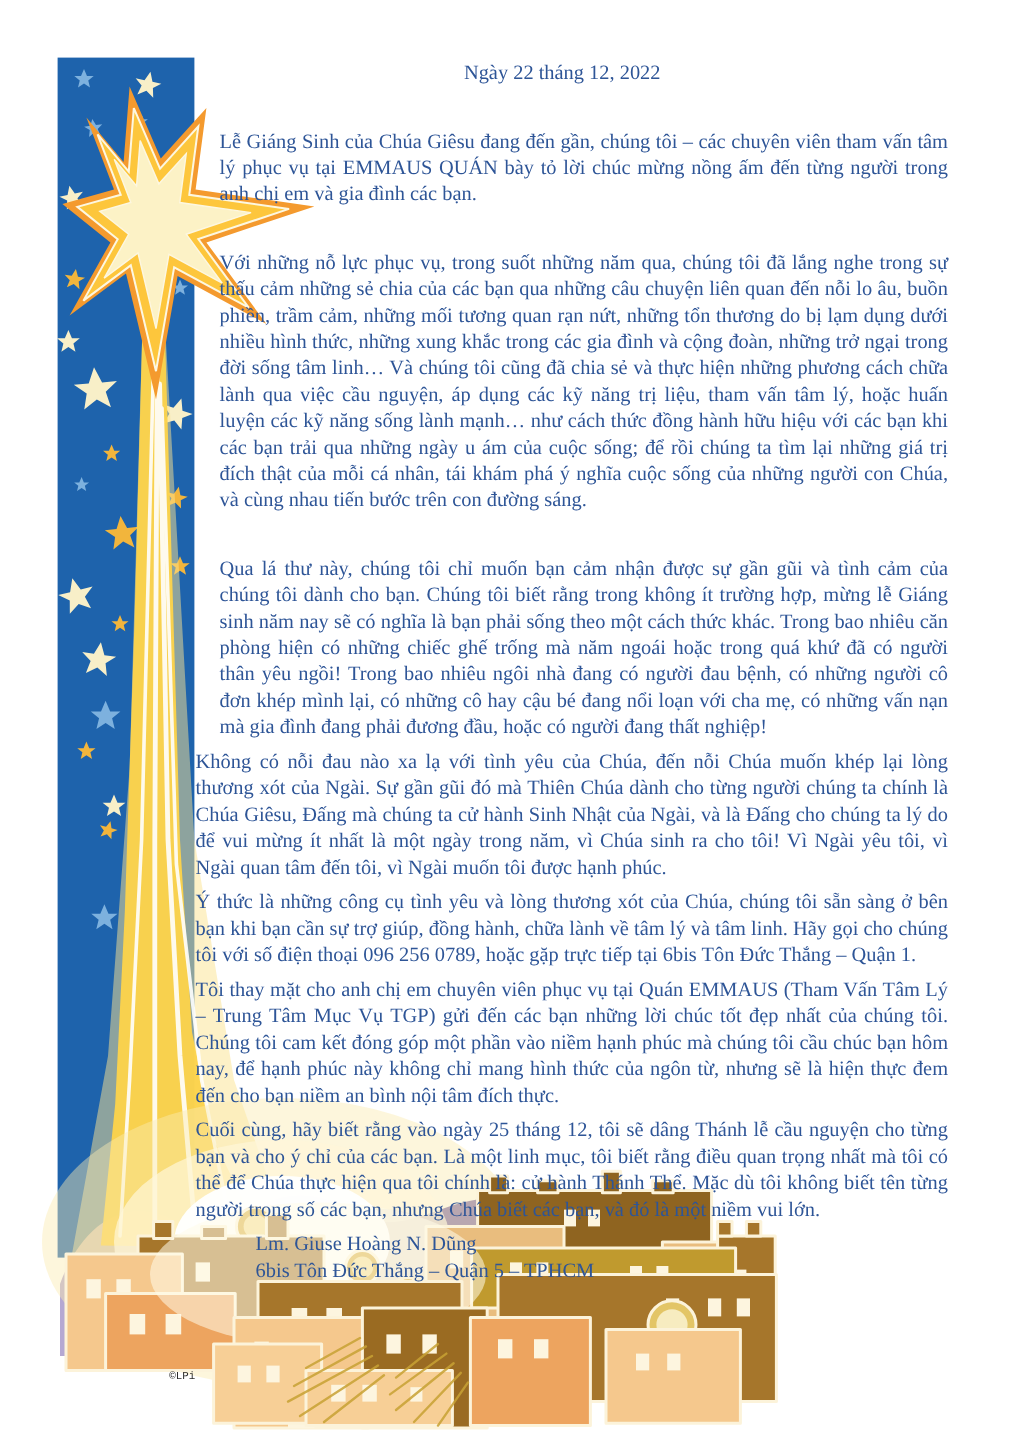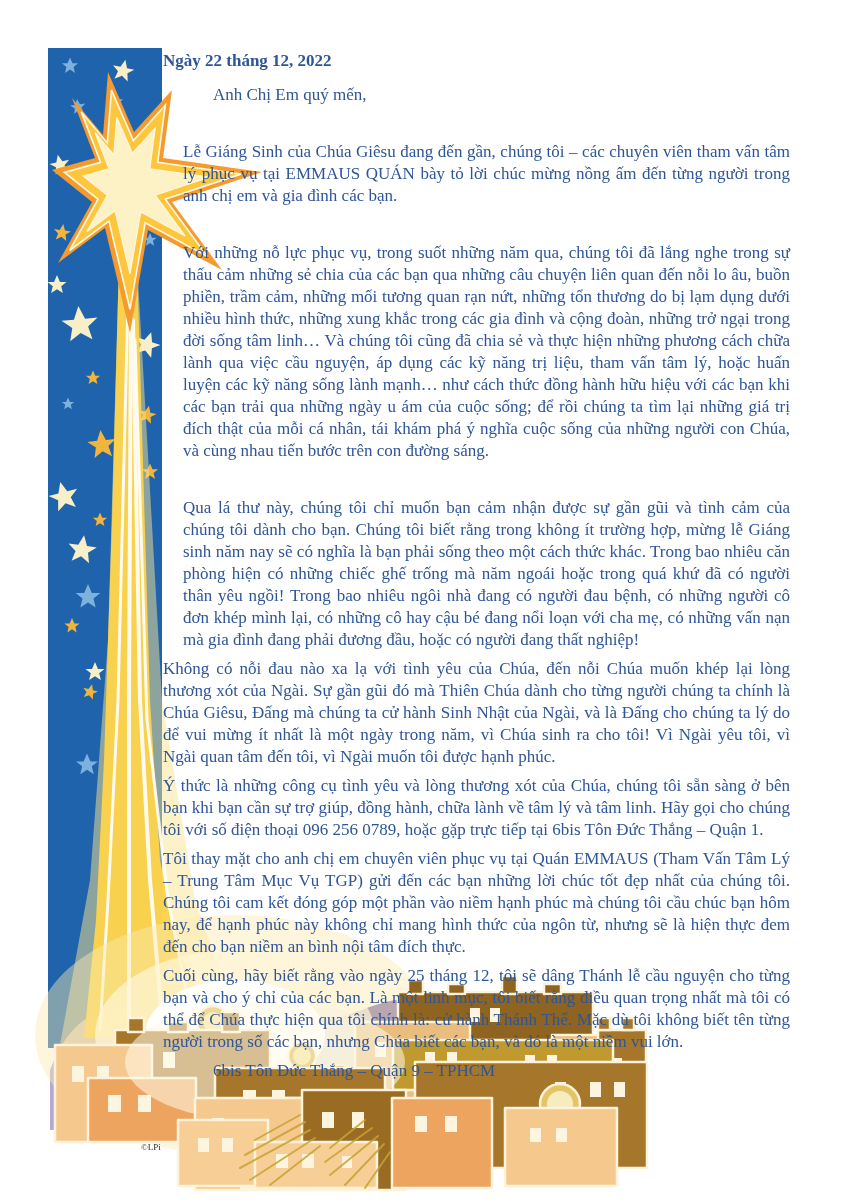--- a/index.html
+++ b/index.html
@@ -13,7 +13,7 @@
     position:absolute;left:163px;top:50px;width:627px;z-index:2;
     font-size:17px;line-height:22px;color:#2e5597;text-align:justify;
   }
-  .date{text-align:left;padding-right:16px;margin-bottom:12px;font-weight:bold;}
+  .date{text-align:center;padding-right:16px;margin-bottom:28px;}
   .salutation{padding-left:50px;margin-bottom:9px;}
   .letter p{margin:0 0 7px 0;}
   .letter p.wrap-offset{padding-left:20px;margin-top:35px;}

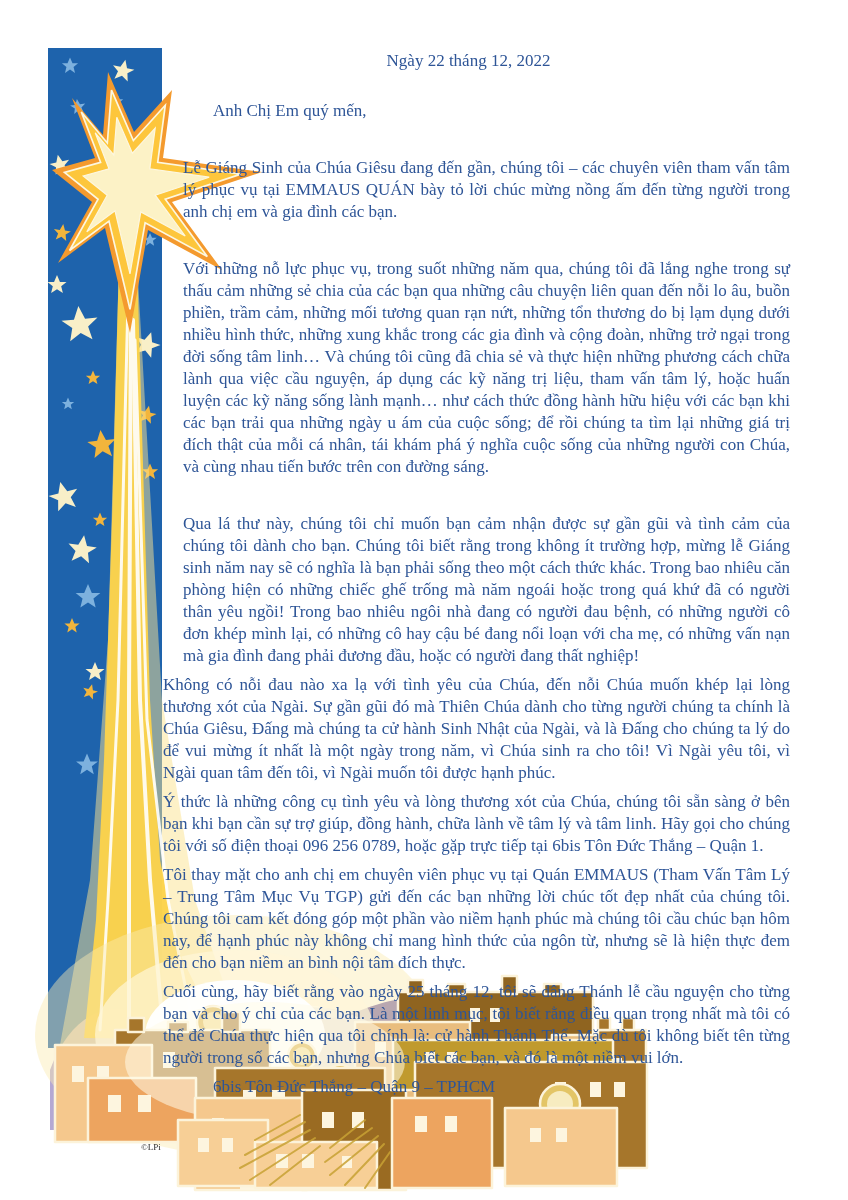--- a/index.html
+++ b/index.html
@@ -191,7 +191,6 @@
 
 <div class="letter">
   <div class="date">Ngày 22 tháng 12, 2022</div>
-  <div class="salutation">Anh Chị Em quý mến,</div>
   <p class="wrap-offset">Lễ Giáng Sinh của Chúa Giêsu đang đến gần, chúng tôi – các chuyên viên tham vấn tâm lý phục vụ tại EMMAUS QUÁN bày tỏ lời chúc mừng nồng ấm đến từng người trong anh chị em và gia đình các bạn.</p>
   <p class="wrap-offset">Với những nỗ lực phục vụ, trong suốt những năm qua, chúng tôi đã lắng nghe trong sự thấu cảm những sẻ chia của các bạn qua những câu chuyện liên quan đến nỗi lo âu, buồn phiền, trầm cảm, những mối tương quan rạn nứt, những tổn thương do bị lạm dụng dưới nhiều hình thức, những xung khắc trong các gia đình và cộng đoàn, những trở ngại trong đời sống tâm linh… Và chúng tôi cũng đã chia sẻ và thực hiện những phương cách chữa lành qua việc cầu nguyện, áp dụng các kỹ năng trị liệu, tham vấn tâm lý, hoặc huấn luyện các kỹ năng sống lành mạnh… như cách thức đồng hành hữu hiệu với các bạn khi các bạn trải qua những ngày u ám của cuộc sống; để rồi chúng ta tìm lại những giá trị đích thật của mỗi cá nhân, tái khám phá ý nghĩa cuộc sống của những người con Chúa, và cùng nhau tiến bước trên con đường sáng.</p>
   <p class="wrap-offset">Qua lá thư này, chúng tôi chỉ muốn bạn cảm nhận được sự gần gũi và tình cảm của chúng tôi dành cho bạn. Chúng tôi biết rằng trong không ít trường hợp, mừng lễ Giáng sinh năm nay sẽ có nghĩa là bạn phải sống theo một cách thức khác. Trong bao nhiêu căn phòng hiện có những chiếc ghế trống mà năm ngoái hoặc trong quá khứ đã có người thân yêu ngồi! Trong bao nhiêu ngôi nhà đang có người đau bệnh, có những người cô đơn khép mình lại, có những cô hay cậu bé đang nổi loạn với cha mẹ, có những vấn nạn mà gia đình đang phải đương đầu, hoặc có người đang thất nghiệp!</p>

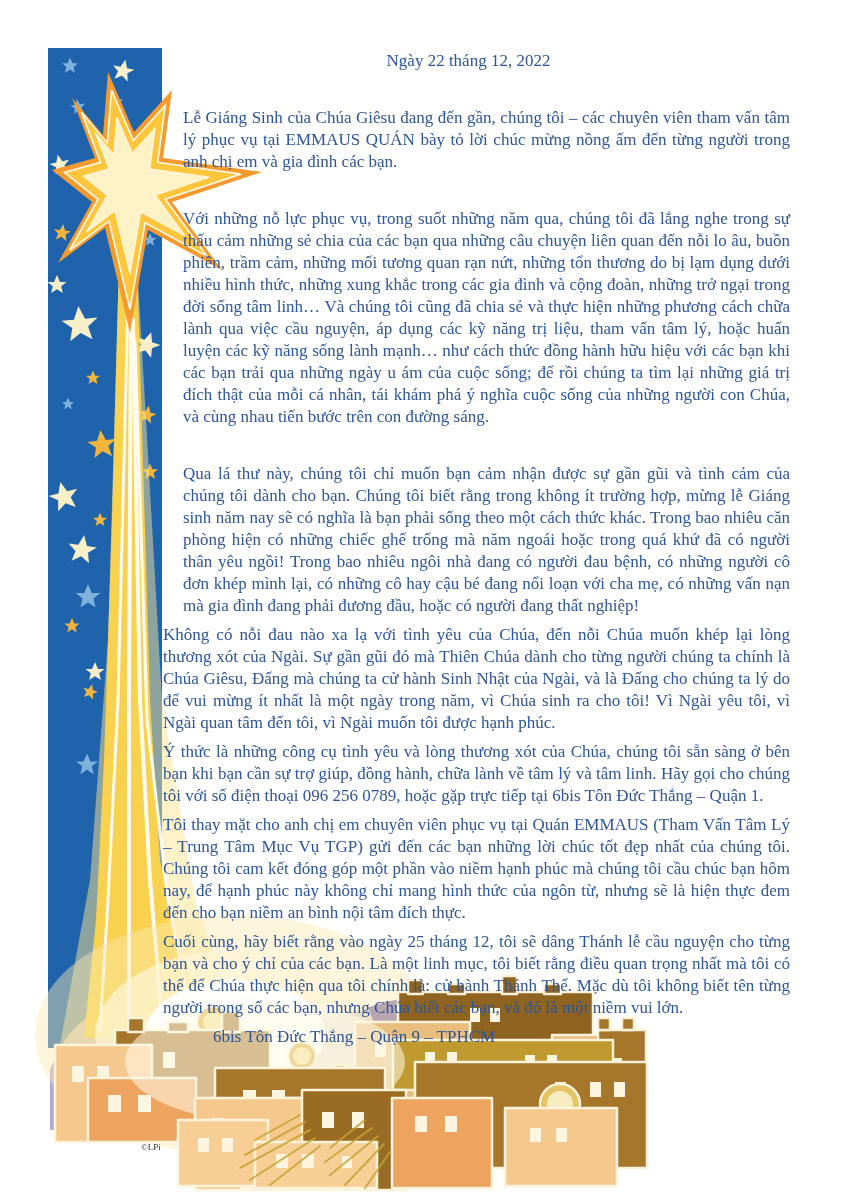--- a/index.html
+++ b/index.html
@@ -199,6 +199,7 @@
   <p>Tôi thay mặt cho anh chị em chuyên viên phục vụ tại Quán EMMAUS (Tham Vấn Tâm Lý – Trung Tâm Mục Vụ TGP) gửi đến các bạn những lời chúc tốt đẹp nhất của chúng tôi. Chúng tôi cam kết đóng góp một phần vào niềm hạnh phúc mà chúng tôi cầu chúc bạn hôm nay, để hạnh phúc này không chỉ mang hình thức của ngôn từ, nhưng sẽ là hiện thực đem đến cho bạn niềm an bình nội tâm đích thực.</p>
   <p>Cuối cùng, hãy biết rằng vào ngày 25 tháng 12, tôi sẽ dâng Thánh lễ cầu nguyện cho từng bạn và cho ý chỉ của các bạn. Là một linh mục, tôi biết rằng điều quan trọng nhất mà tôi có thể để Chúa thực hiện qua tôi chính là: cử hành Thánh Thể. Mặc dù tôi không biết tên từng người trong số các bạn, nhưng Chúa biết các bạn, và đó là một niềm vui lớn.</p>
   <div class="signature">
+    <div>Lm. Giuse Hoàng N. Dũng</div>
     <div>6bis Tôn Đức Thắng – Quận 9 – TPHCM</div>
   </div>
 </div>

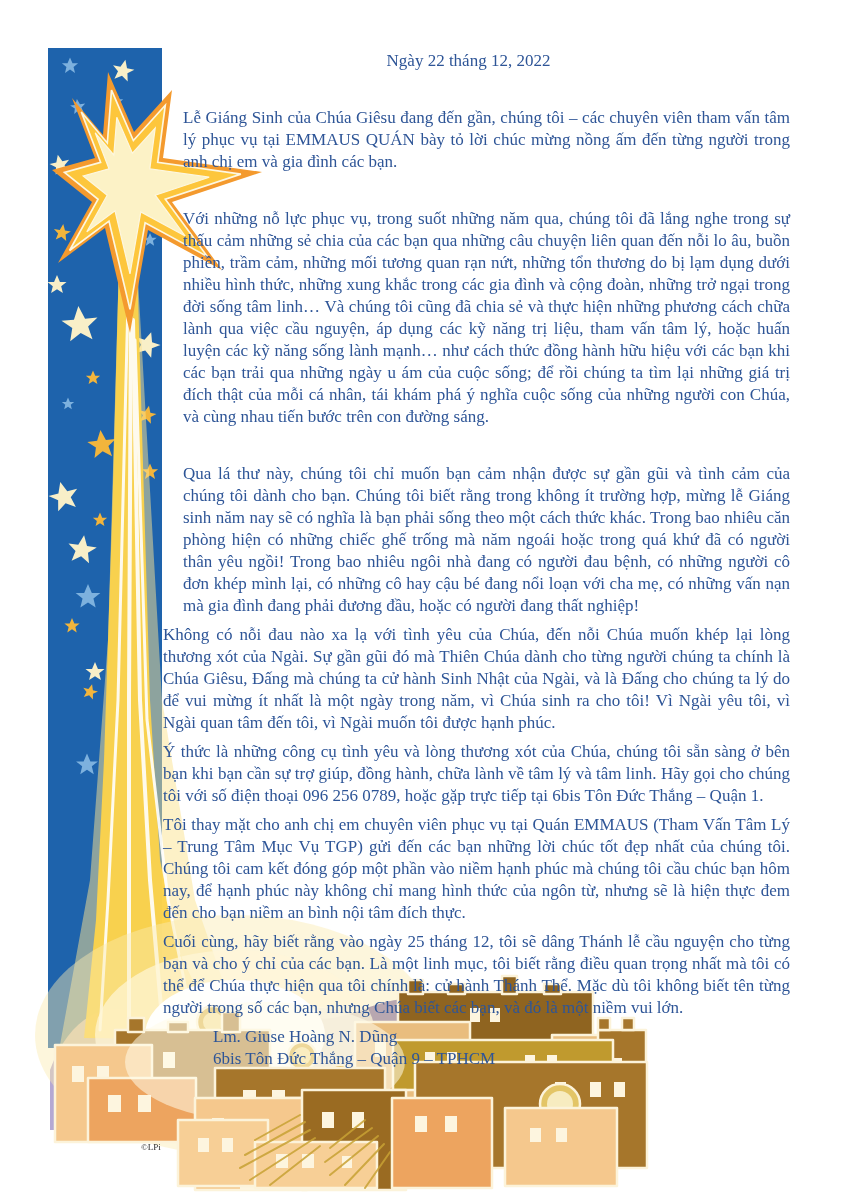--- a/index.html
+++ b/index.html
@@ -200,7 +200,7 @@
   <p>Cuối cùng, hãy biết rằng vào ngày 25 tháng 12, tôi sẽ dâng Thánh lễ cầu nguyện cho từng bạn và cho ý chỉ của các bạn. Là một linh mục, tôi biết rằng điều quan trọng nhất mà tôi có thể để Chúa thực hiện qua tôi chính là: cử hành Thánh Thể. Mặc dù tôi không biết tên từng người trong số các bạn, nhưng Chúa biết các bạn, và đó là một niềm vui lớn.</p>
   <div class="signature">
     <div>Lm. Giuse Hoàng N. Dũng</div>
-    <div>6bis Tôn Đức Thắng – Quận 9 – TPHCM</div>
+    <div>6bis Tôn Đức Thắng – Quận 5 – TPHCM</div>
   </div>
 </div>
 

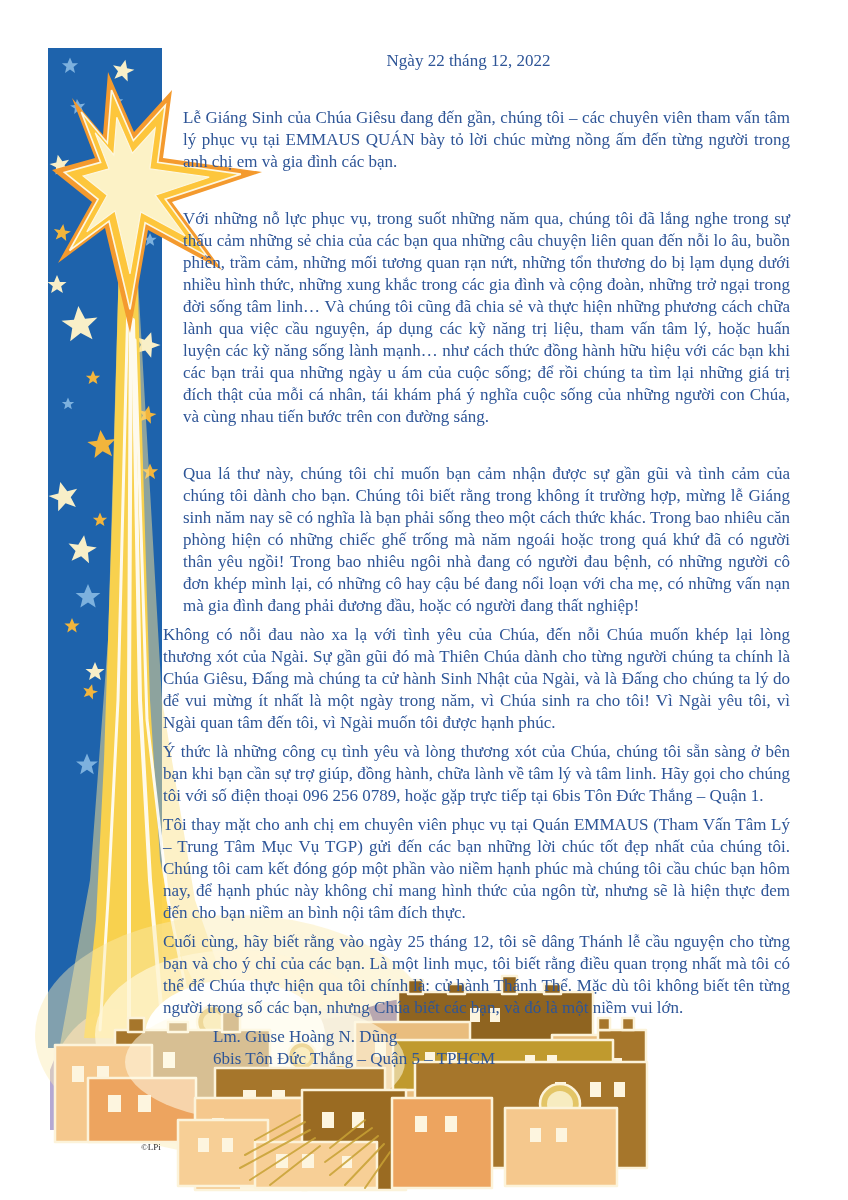--- a/index.html
+++ b/index.html
@@ -20,7 +20,7 @@
   .signature{padding-left:50px;margin-top:3px;}
   .credit{
     position:absolute;left:141px;top:1142px;z-index:3;
-    font-family:Liberation Serif, serif;
+    font-family:Liberation Mono, monospace;
     font-size:9px;color:#2b2b2b;
   }
 </style>

